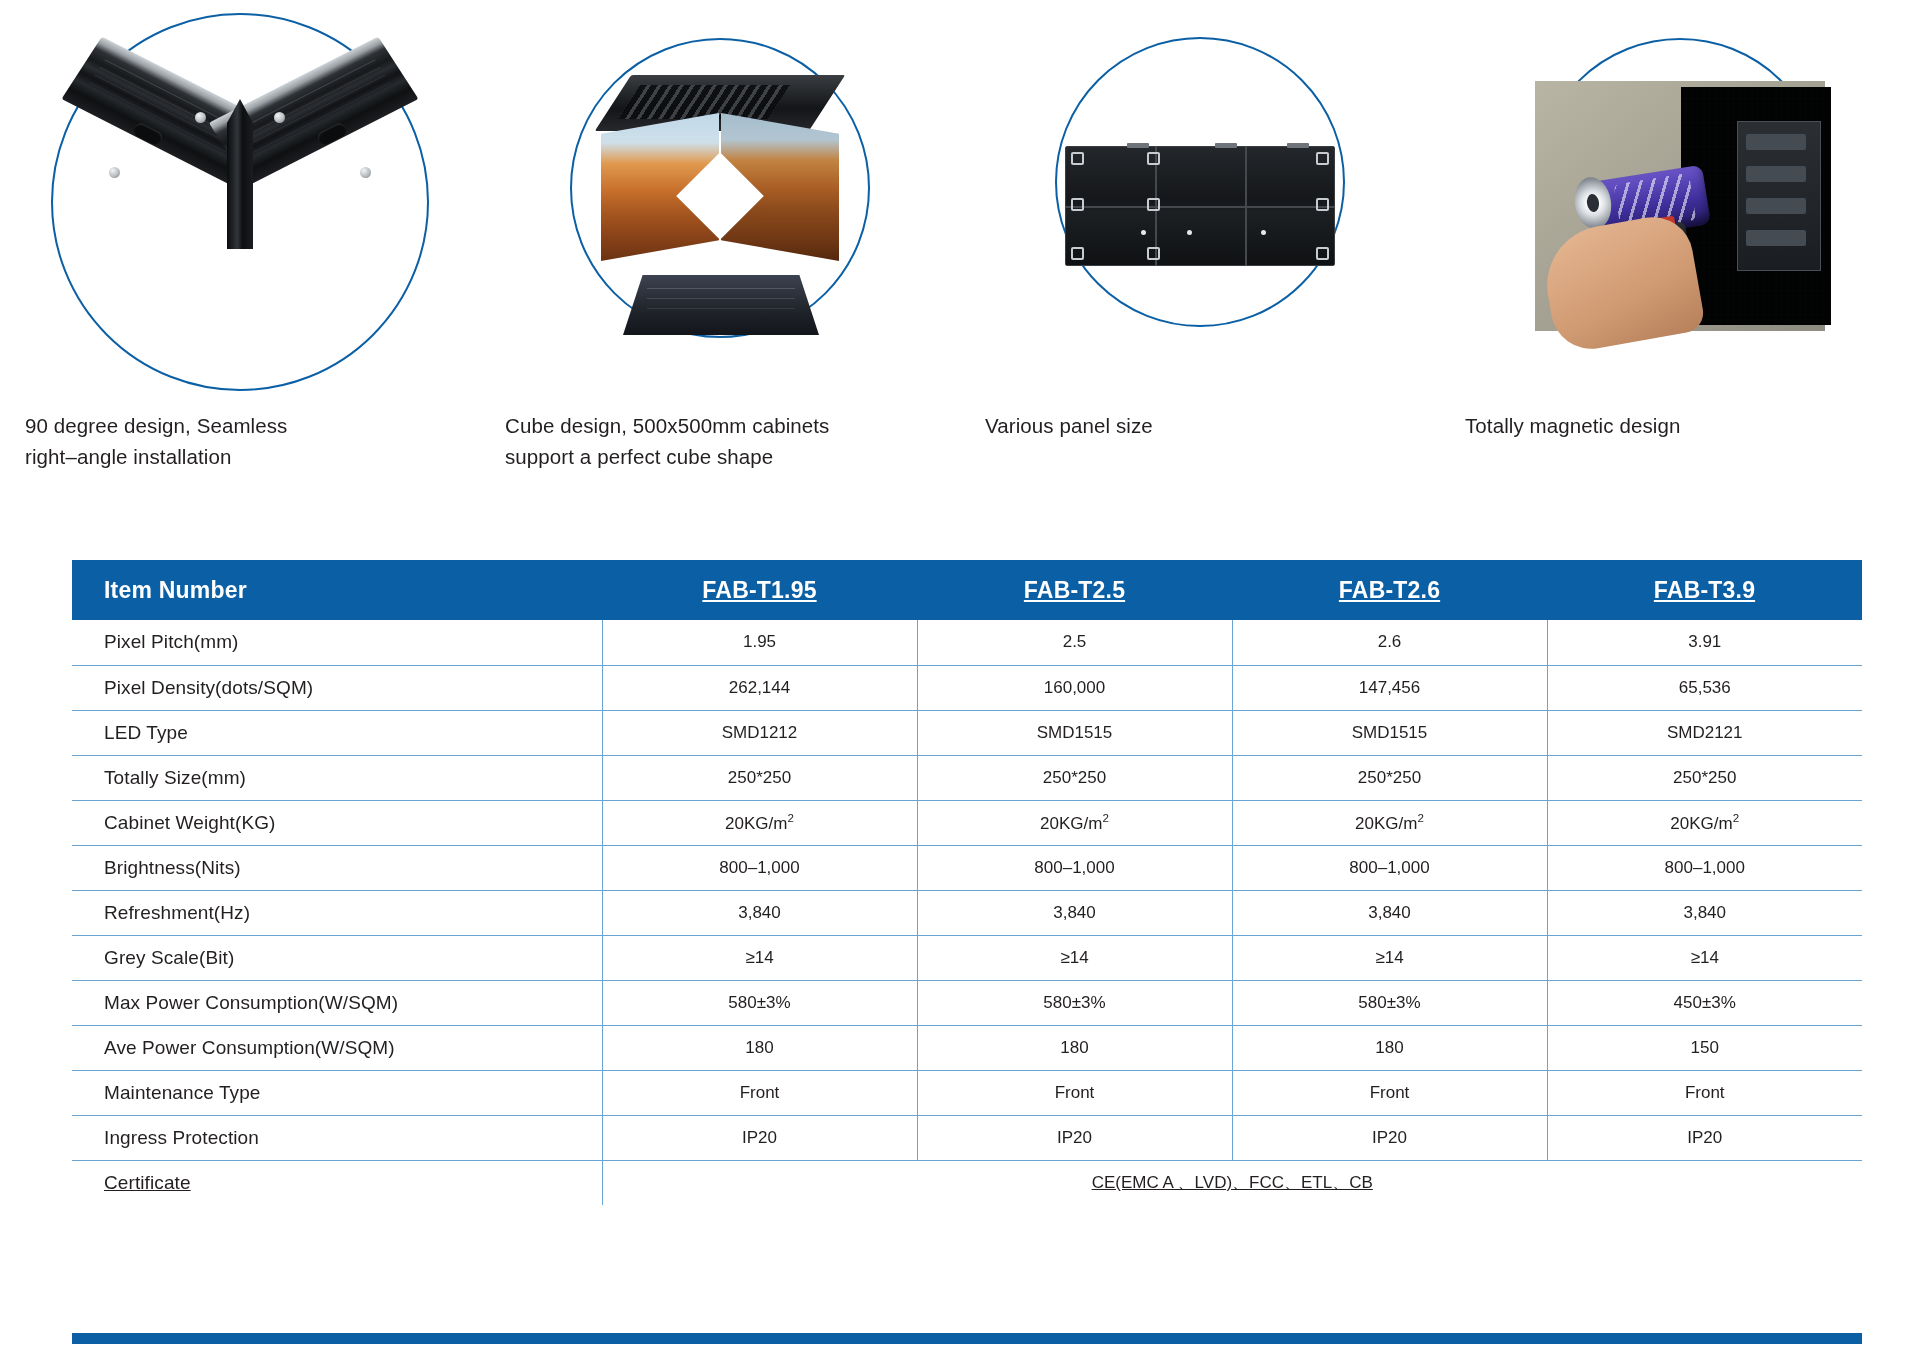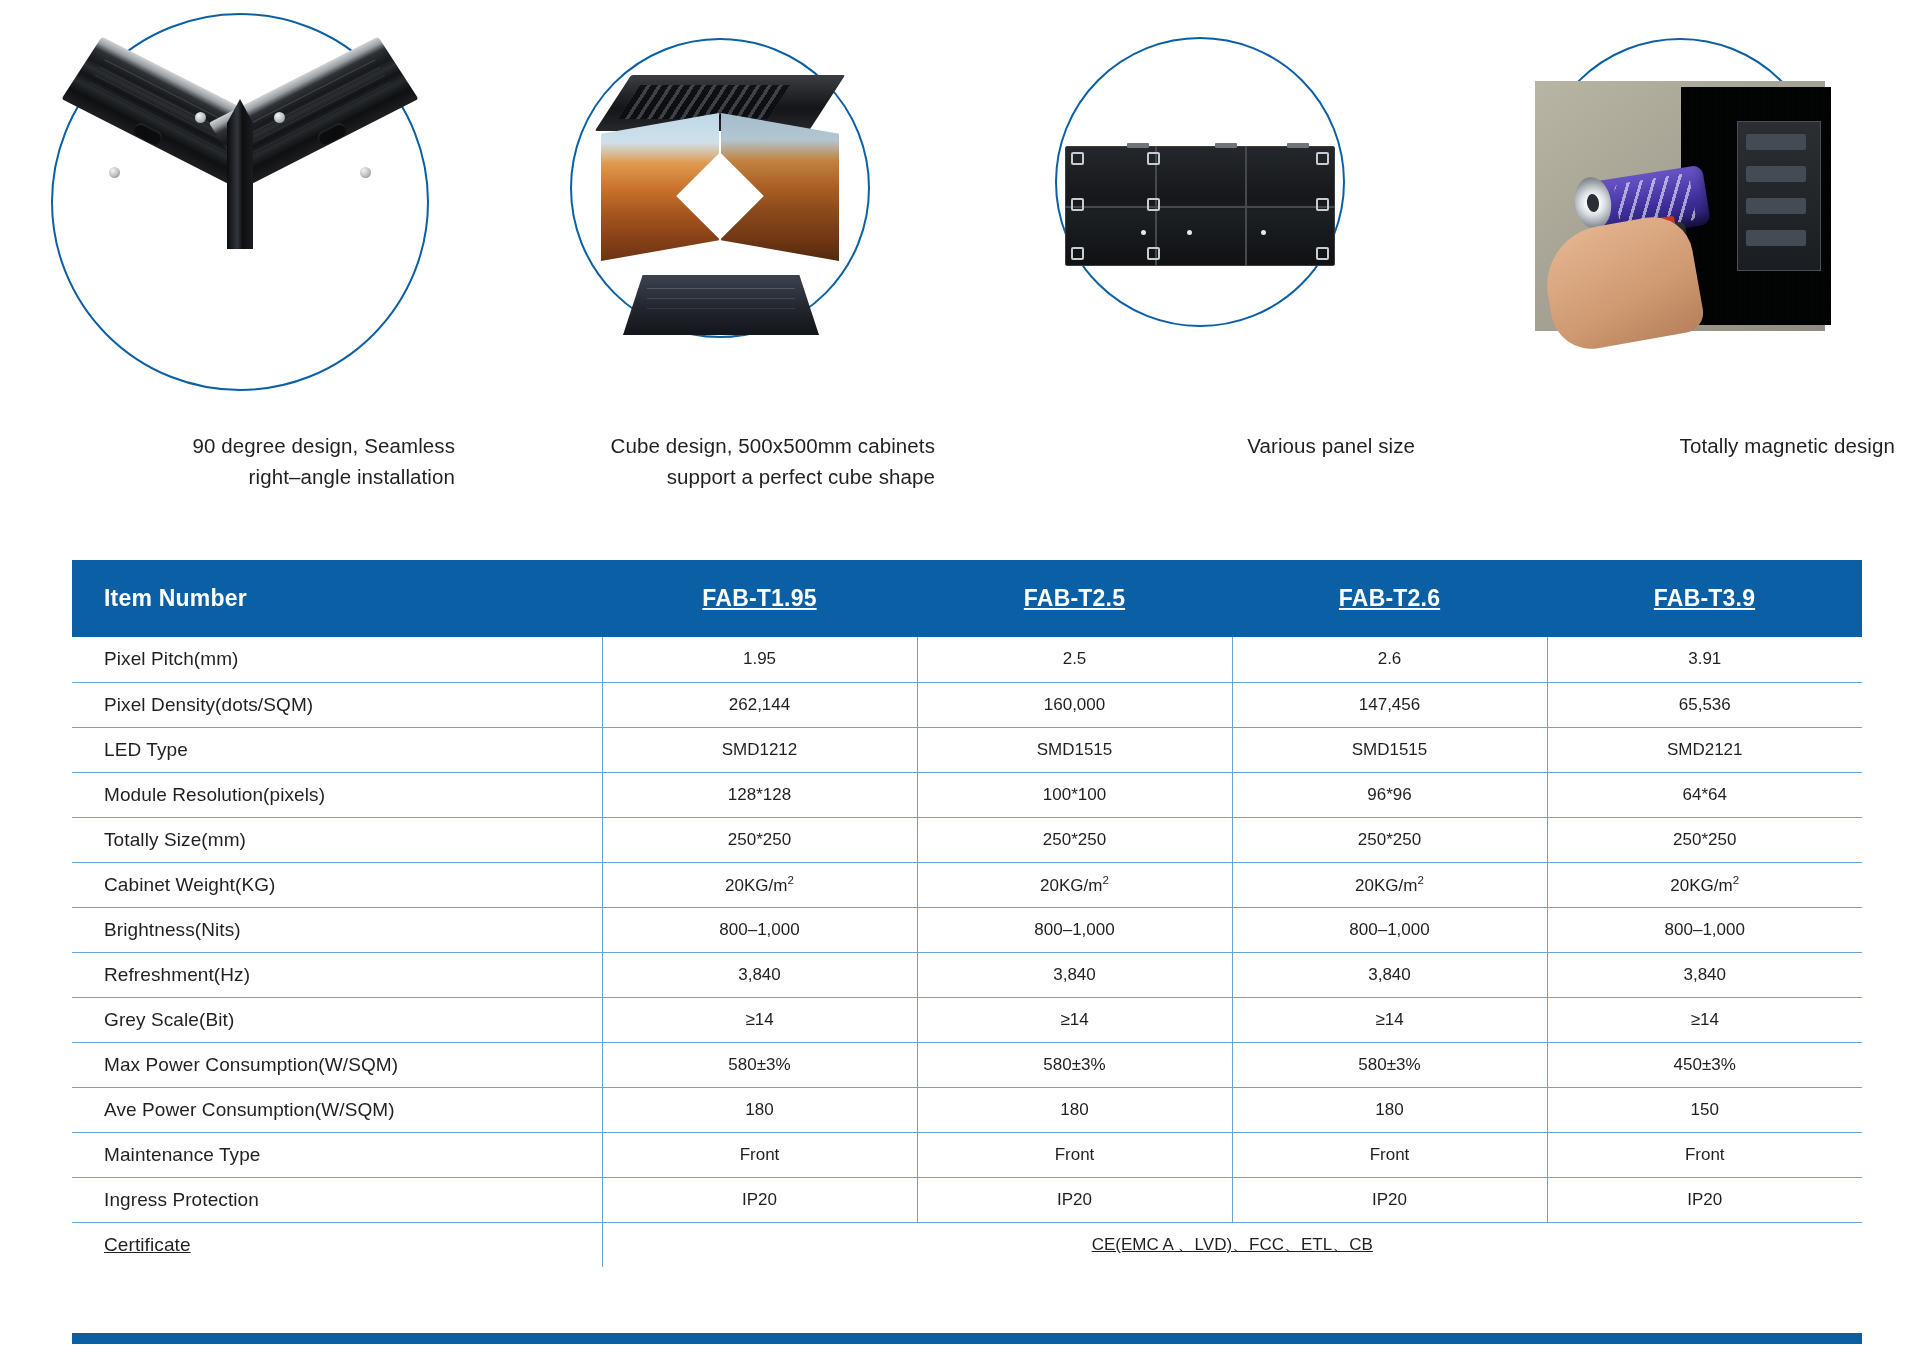--- a/index.html
+++ b/index.html
@@ -182,9 +182,9 @@
   }
 
   .caption {
-    margin-top: 20px;
+    margin-top: 0;
     width: 430px;
-    text-align: right;
+    text-align: left;
     font-size: 20.5px;
     line-height: 31px;
     color: #231f20;

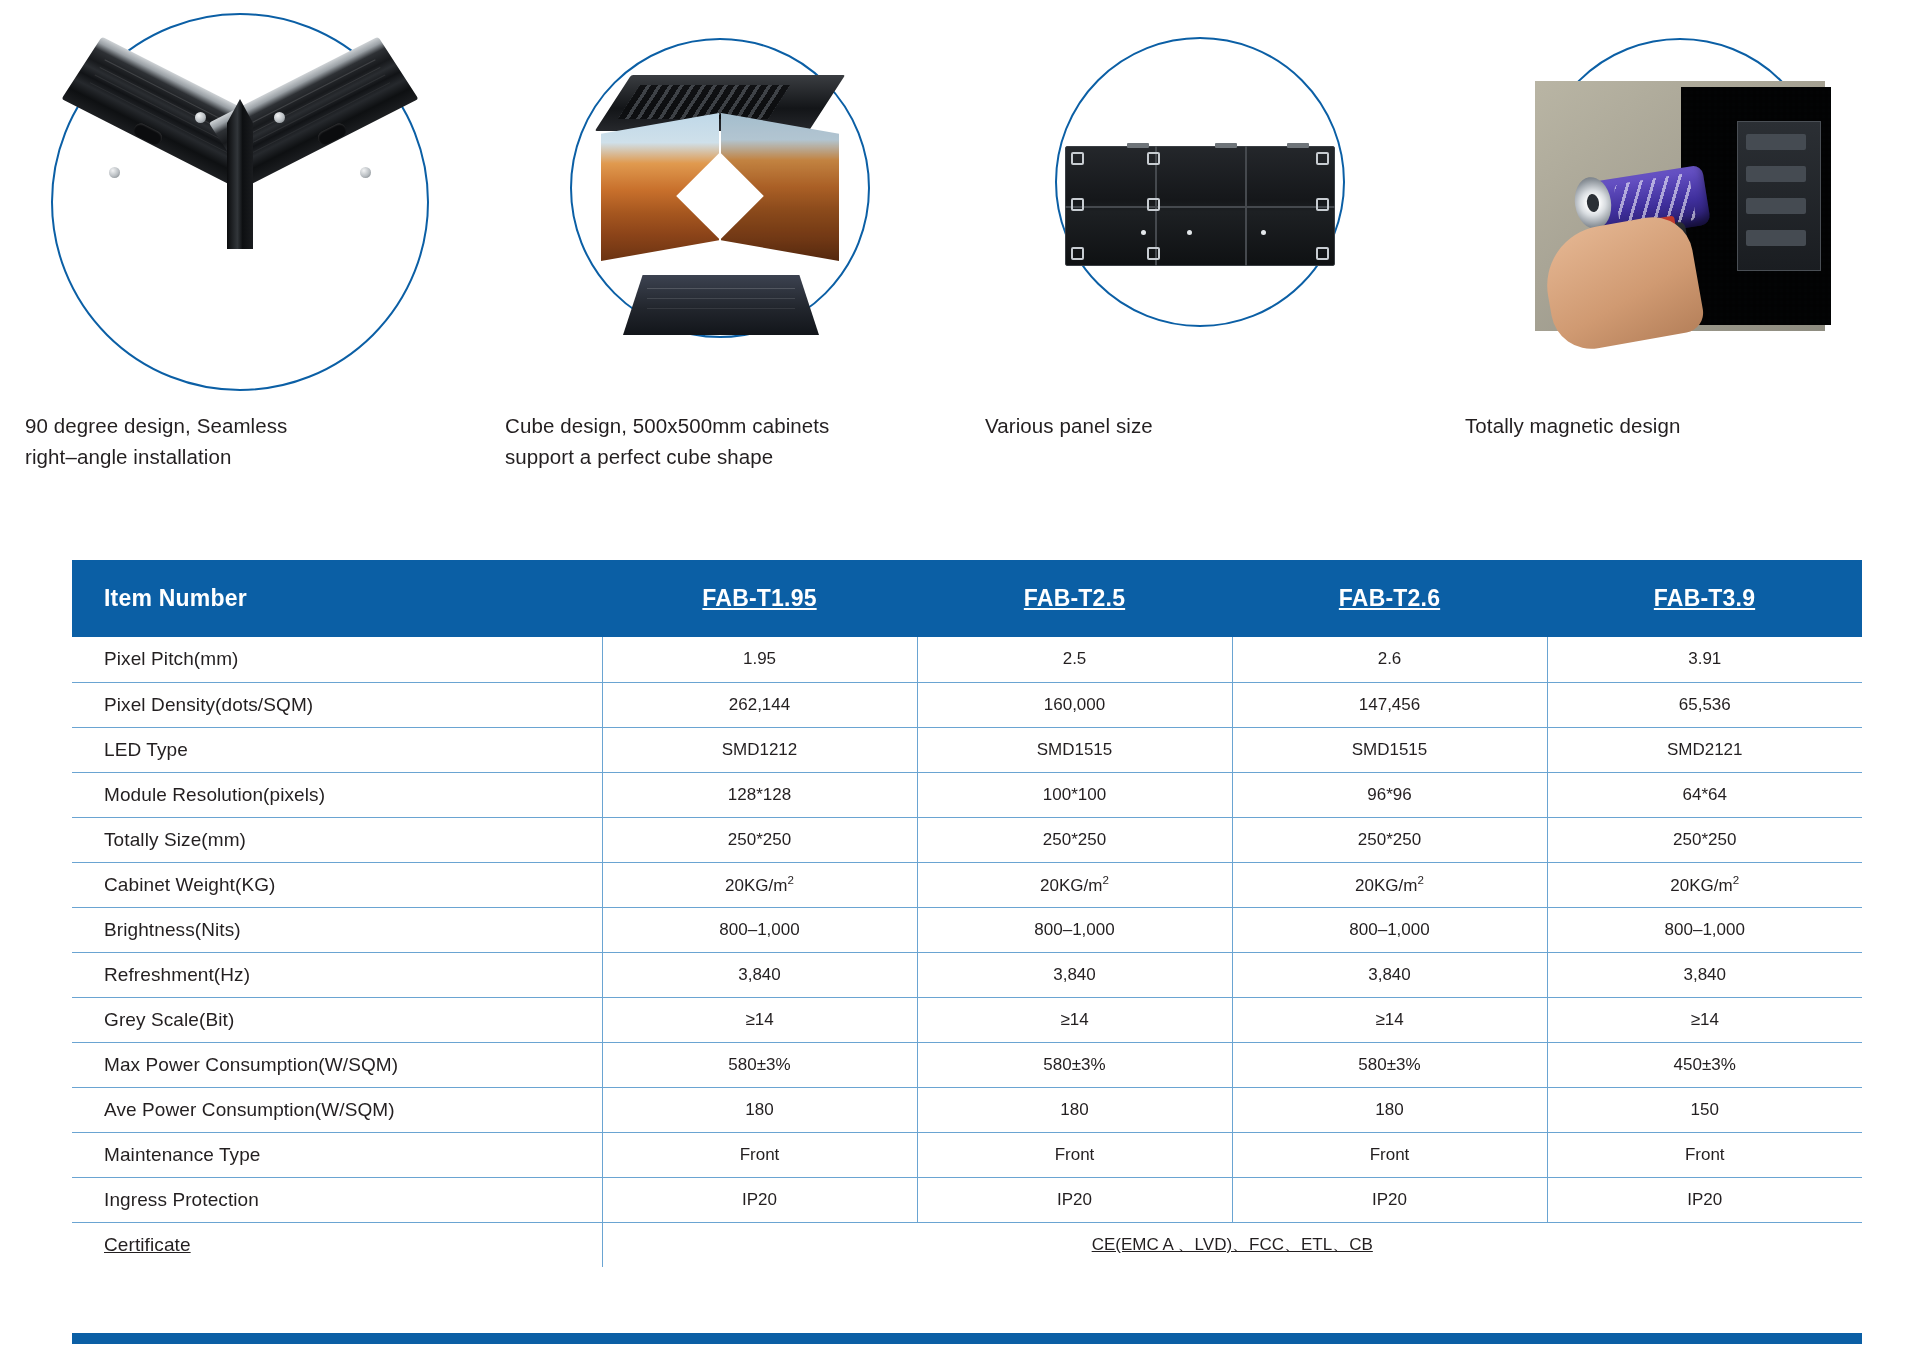--- a/index.html
+++ b/index.html
@@ -207,7 +207,7 @@
   table.spec thead th {
     background: #0b5fa5;
     color: #ffffff;
-    height: 77px;
+    height: 60px;
     font-size: 23px;
     font-weight: bold;
     letter-spacing: .2px;

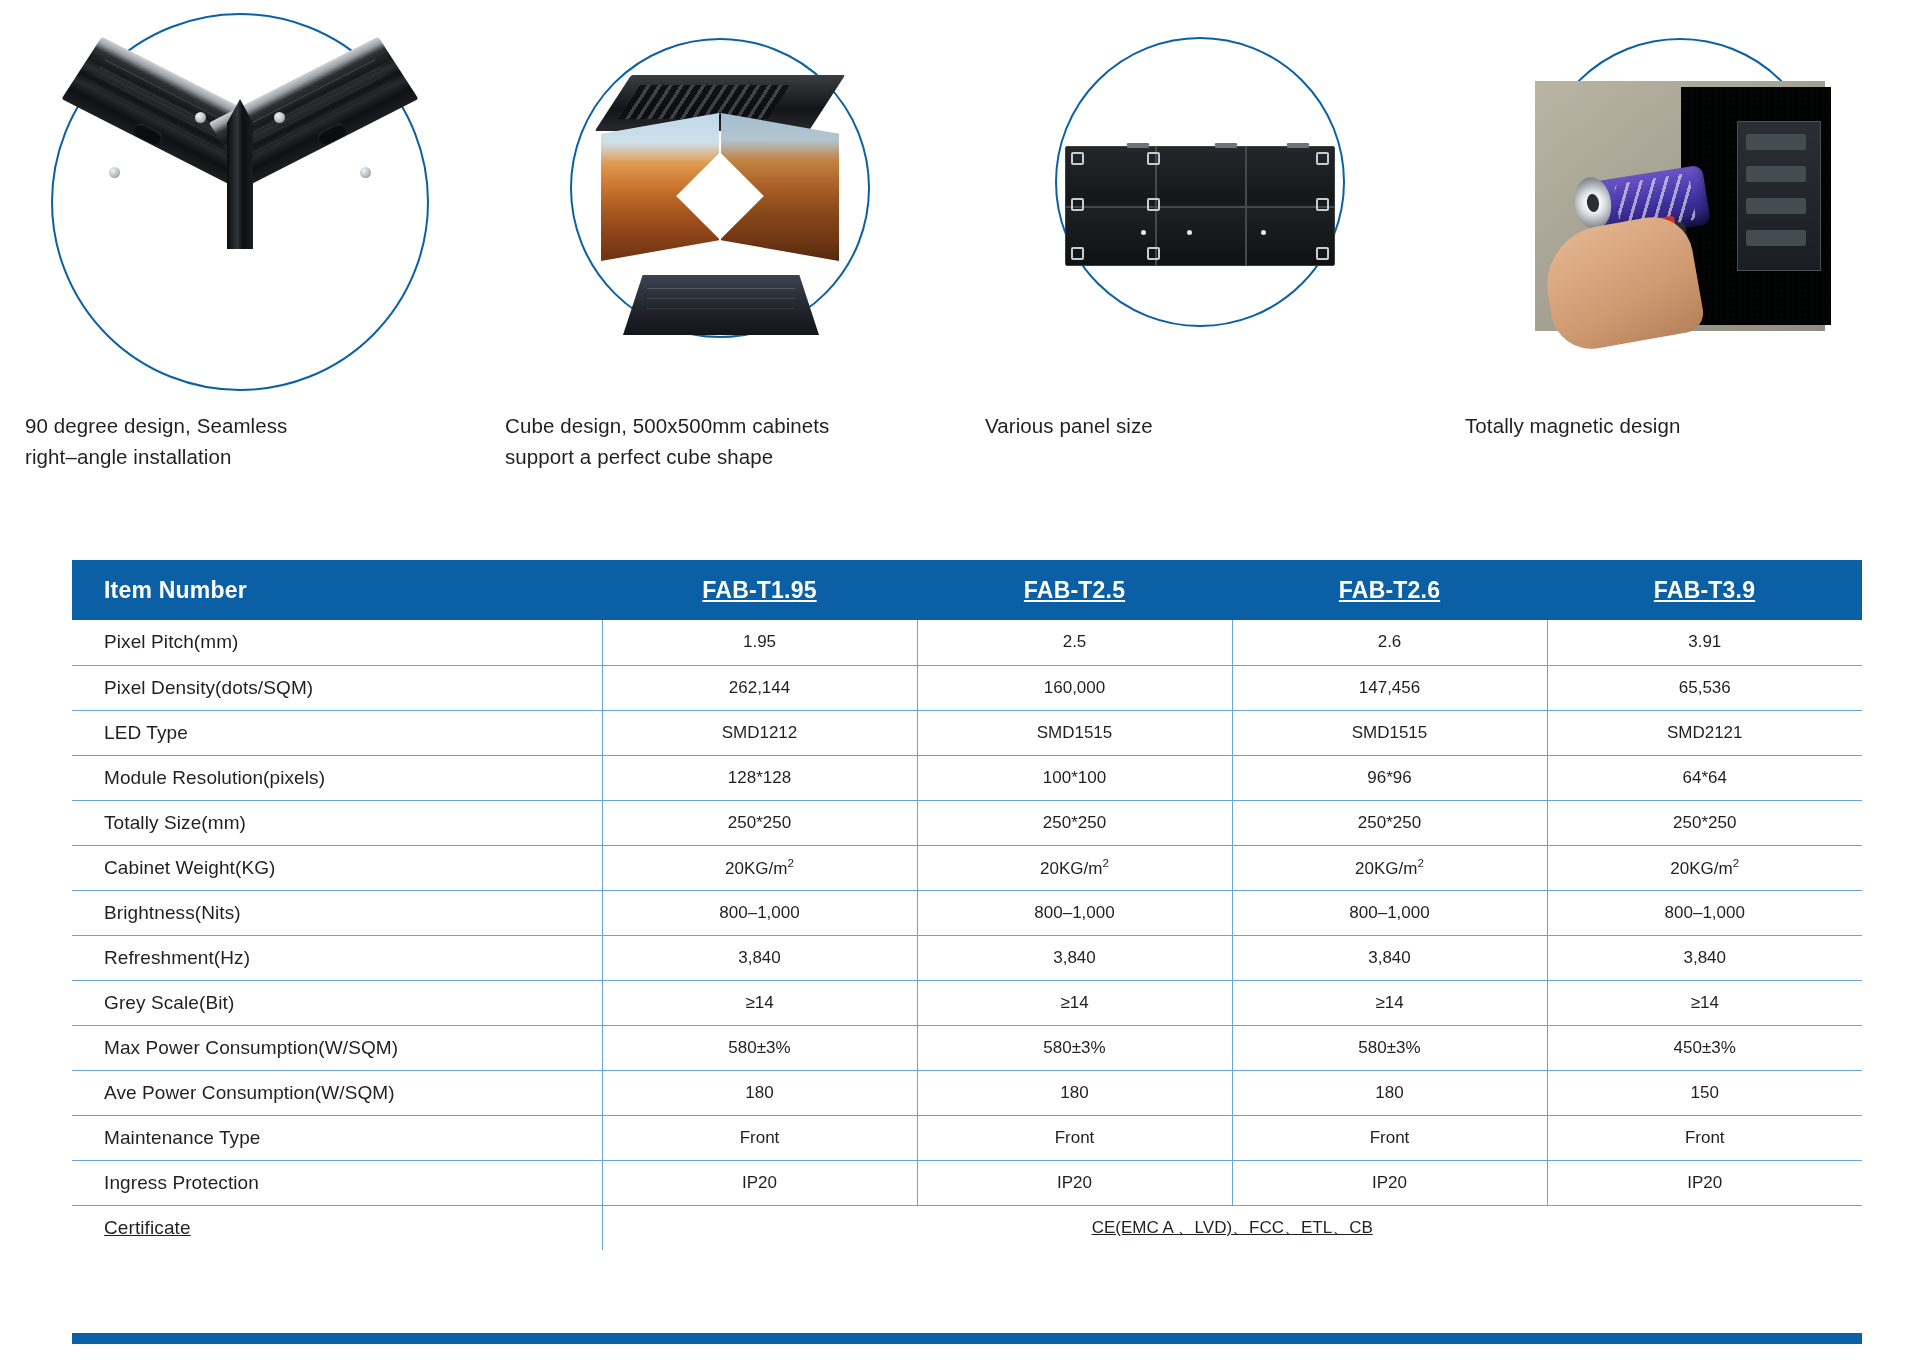--- a/index.html
+++ b/index.html
@@ -391,13 +391,6 @@
             <td class="val last">SMD2121</td>
           </tr>
           <tr>
-            <td class="item">Module Resolution(pixels)</td>
-            <td class="val">128*128</td>
-            <td class="val">100*100</td>
-            <td class="val">96*96</td>
-            <td class="val last">64*64</td>
-          </tr>
-          <tr>
             <td class="item">Totally Size(mm)</td>
             <td class="val">250*250</td>
             <td class="val">250*250</td>

